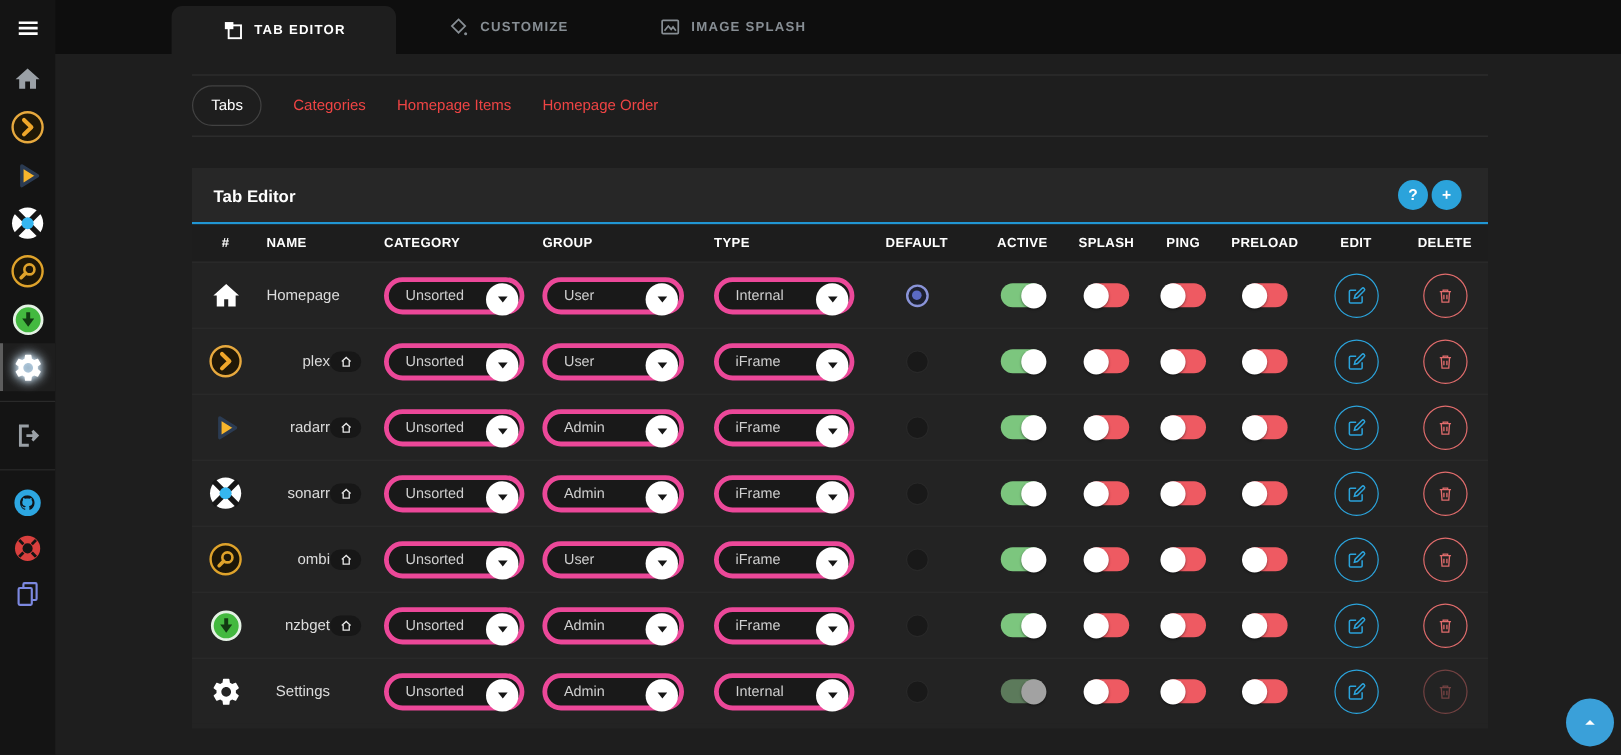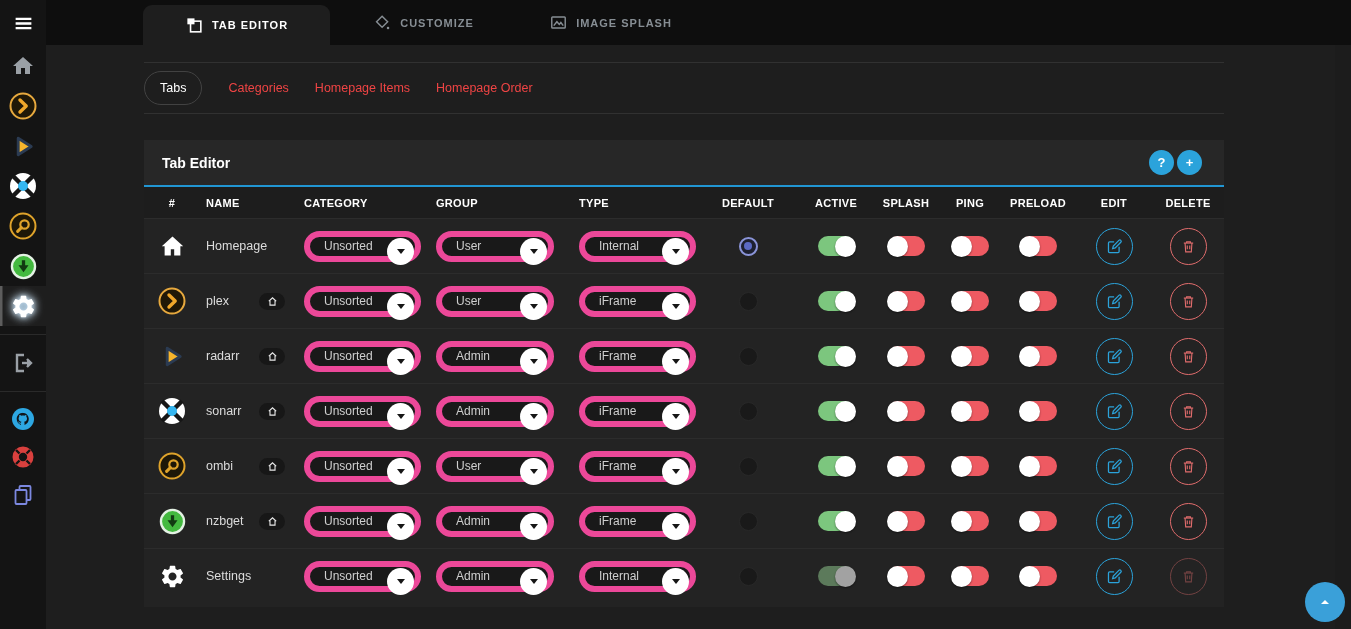--- a/index.html
+++ b/index.html
@@ -23,7 +23,7 @@
     color:#878e94;font-size:11px;font-weight:bold;letter-spacing:1px;cursor:pointer;white-space:nowrap;}
   .nav-item.active{height:40px;margin-top:5px;background:#1e1e1e;border-radius:9px 9px 0 0;color:#ffffff;}
   
-  .content{position:absolute;left:30px;top:45px;width:1305px;height:584px;background:#1e1e1e;}
+  .content{position:absolute;left:46px;top:45px;width:1305px;height:584px;background:#1e1e1e;}
   .inner{margin-left:114px;width:1080px;}
   .subtabs{margin-top:17px;border-top:1px solid #313131;border-bottom:1px solid #313131;height:50px;display:flex;align-items:center;gap:26px;}
   .subtab{color:#ef4444;font-size:12.5px;cursor:pointer;}

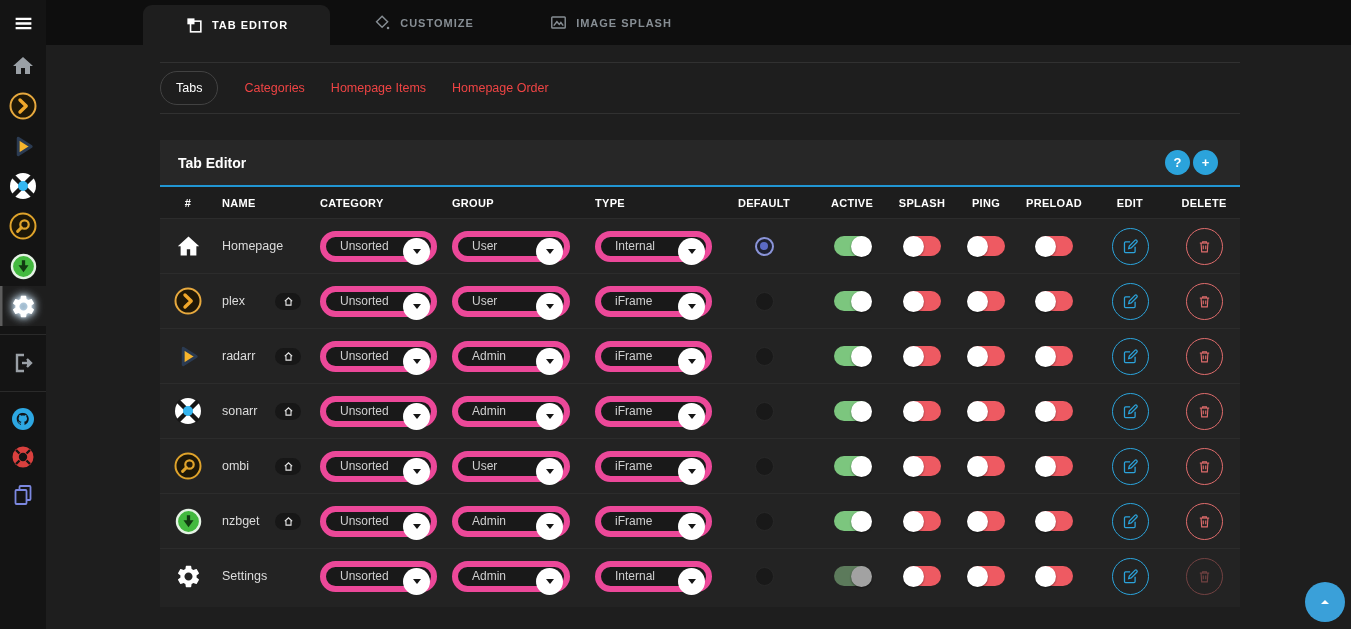--- a/index.html
+++ b/index.html
@@ -41,7 +41,7 @@
   .trow{height:54px;border-top:1px solid #2c2c2c;background:#232323;}
   .cellc{display:flex;justify-content:center;align-items:center;}
   .cell-name{display:flex;align-items:center;padding-left:6px;color:#dcdcdc;font-size:12.5px;}
-  .name-text{width:53px;}
+  .name-text{width:53px;text-align:right;}
   .badge{display:inline-flex;align-items:center;justify-content:center;width:26px;height:17px;background:#171717;border-radius:9px;}
   
   .select{position:relative;width:117px;height:31px;background:#191919;border:6px solid #ec4899;border-radius:16px;

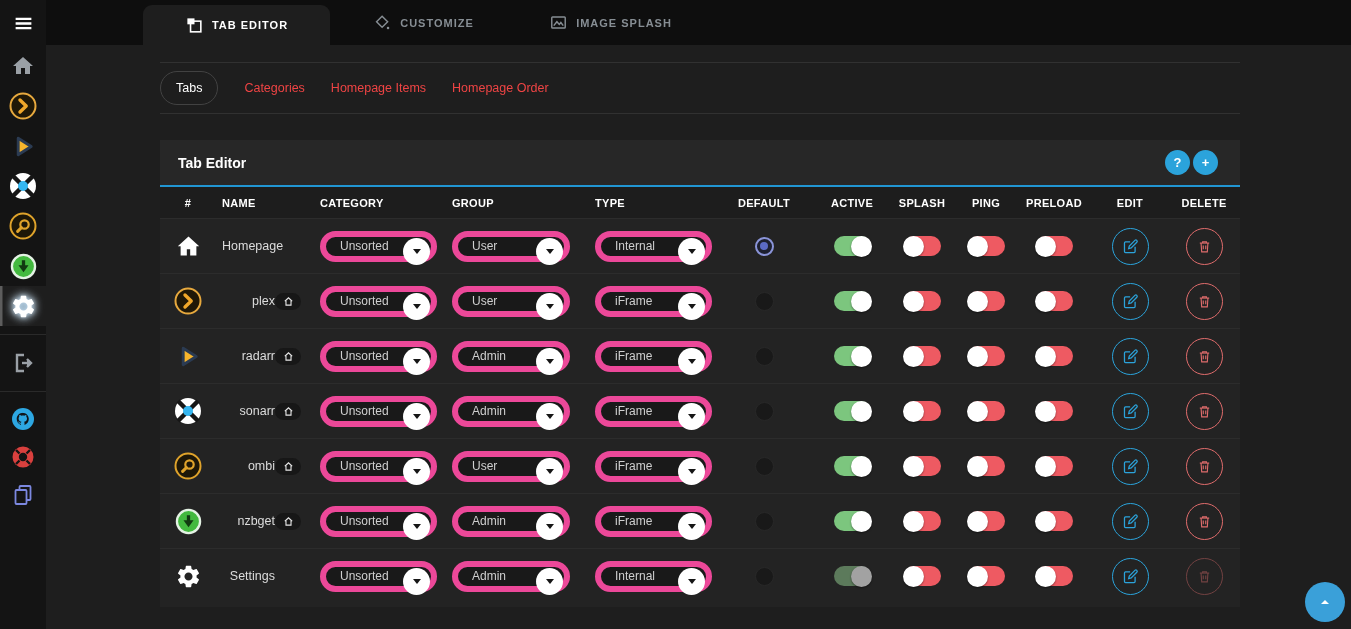--- a/index.html
+++ b/index.html
@@ -44,7 +44,7 @@
   .name-text{width:53px;text-align:right;}
   .badge{display:inline-flex;align-items:center;justify-content:center;width:26px;height:17px;background:#171717;border-radius:9px;}
   
-  .select{position:relative;width:117px;height:31px;background:#191919;border:6px solid #ec4899;border-radius:16px;
+  .select{position:relative;width:117px;height:31px;background:#191919;border:4px solid #ec4899;border-radius:16px;
     display:flex;align-items:center;padding-left:14px;color:#cfcfcf;font-size:12px;cursor:pointer;box-sizing:border-box;}
   .select.g{width:118px;text-align:center;}
   .select .knob{position:absolute;right:1px;top:1px;width:27px;height:27px;background:#fff;border-radius:50%;

